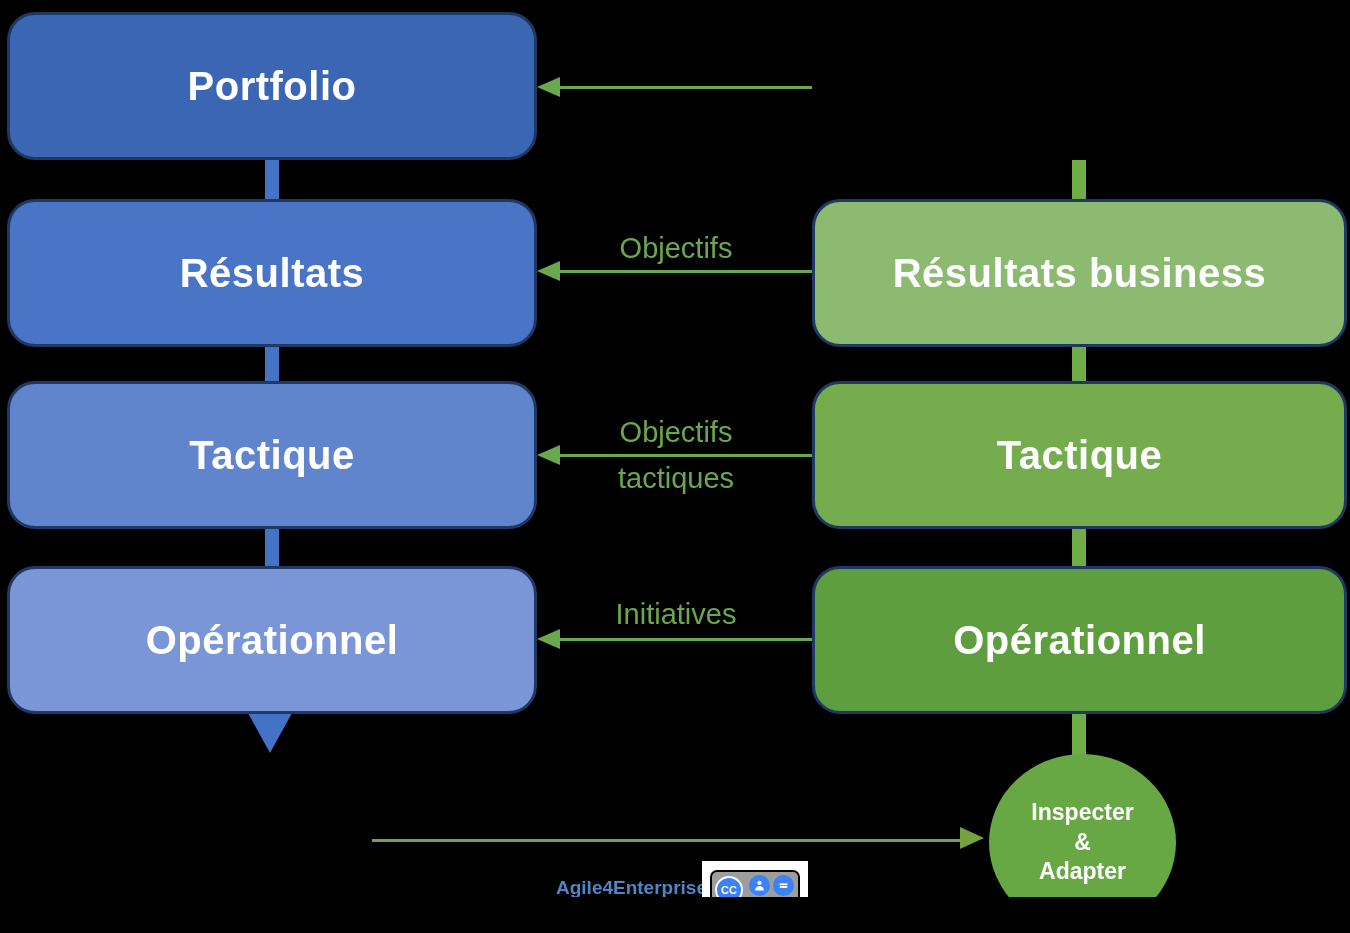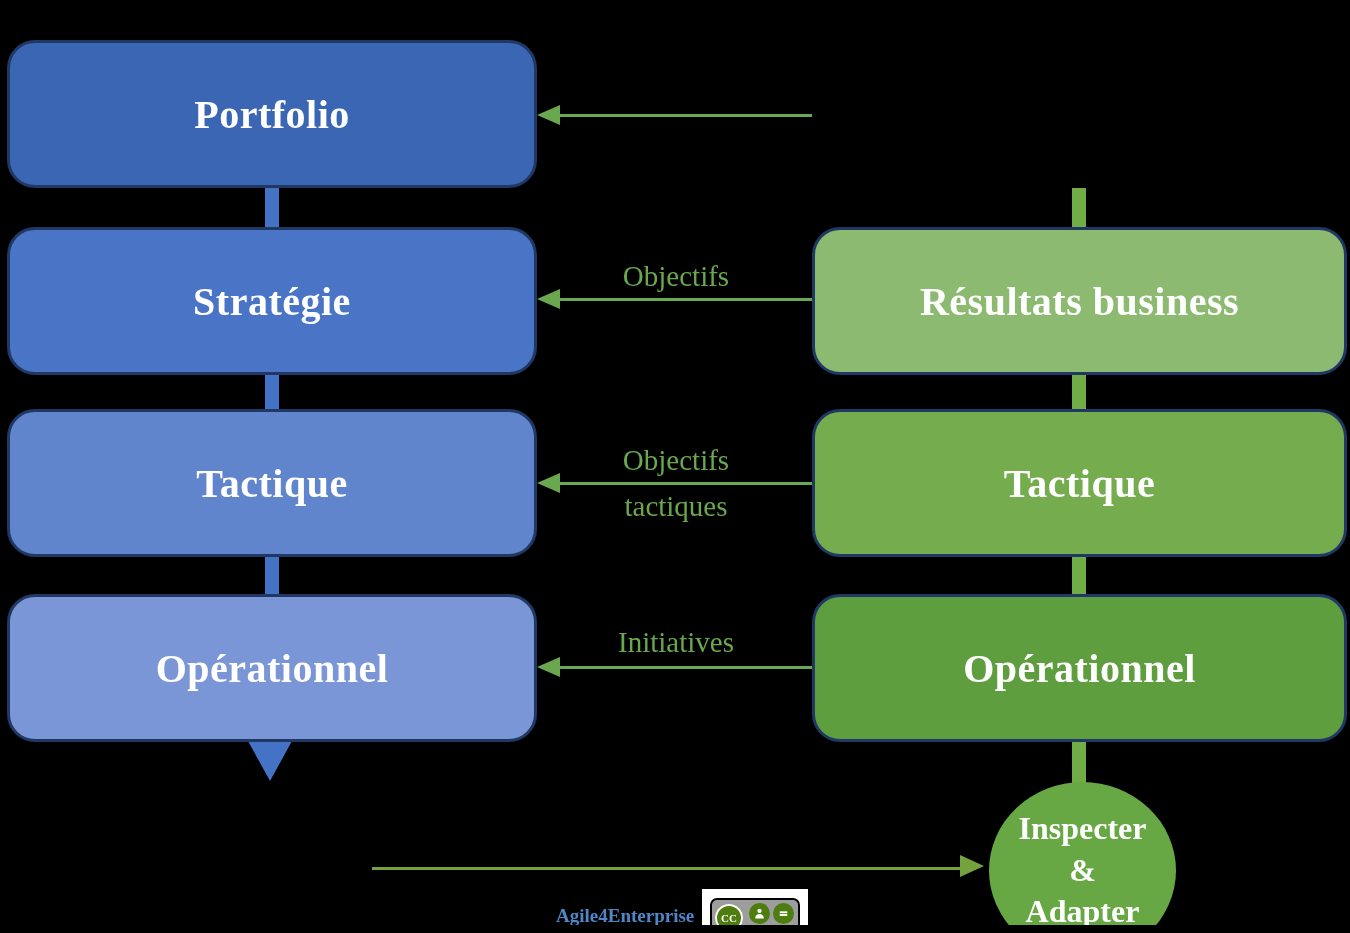--- a/index.html
+++ b/index.html
@@ -5,8 +5,7 @@
   html,body{margin:0;padding:0;background:#000;}
   .stage{
     position:relative;width:1350px;height:897px;background:#000;overflow:hidden;
-    font-family:Liberation Serif, serif;
-    margin-top:28px;
+    font-family:Liberation Sans, sans-serif;
   }
   .box{
     position:absolute;width:530px;height:148px;border-radius:28px;

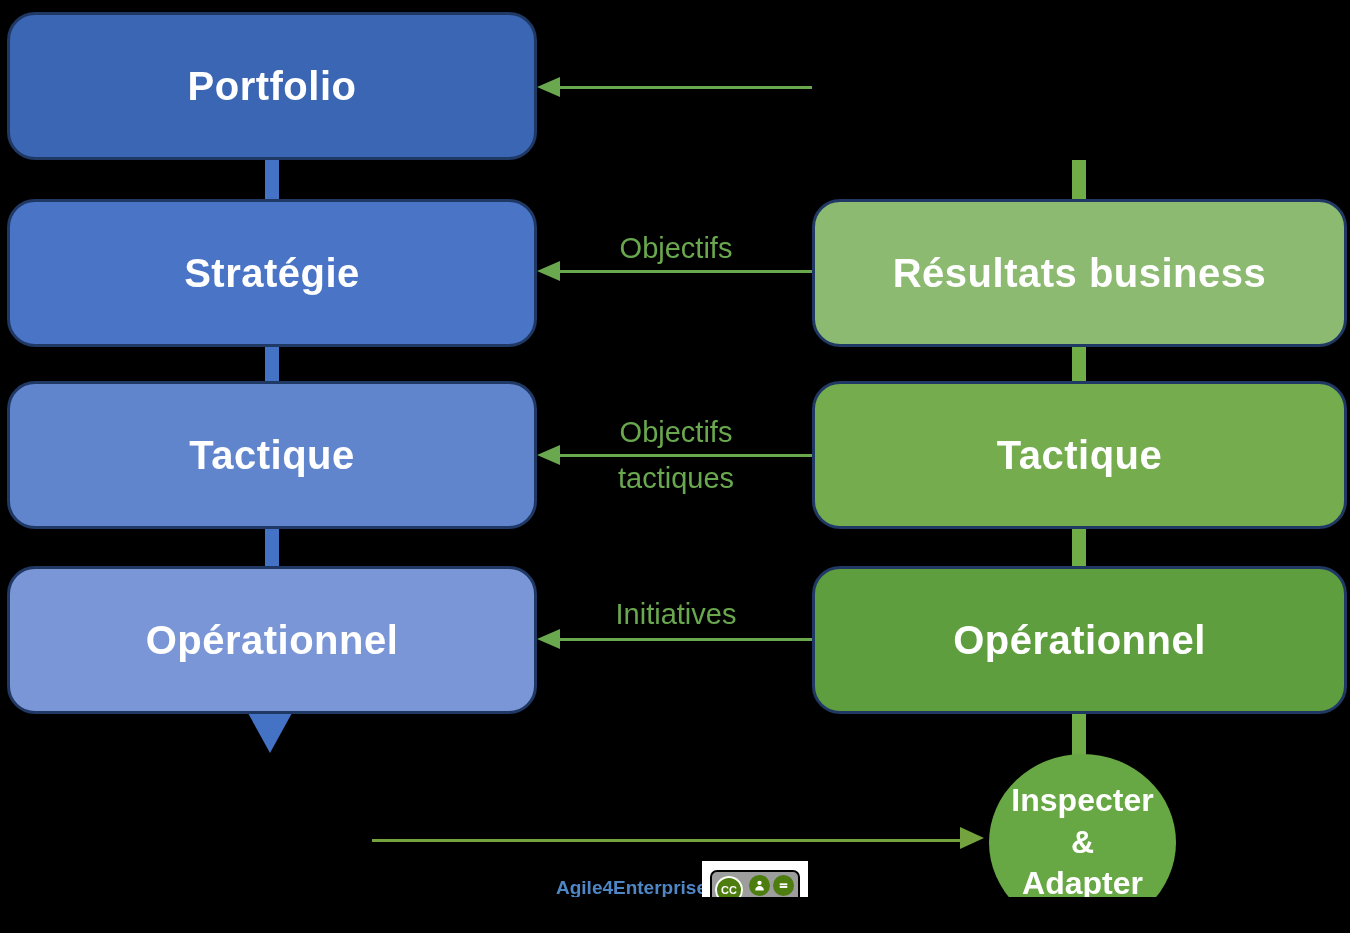--- a/index.html
+++ b/index.html
@@ -91,7 +91,7 @@
     <span>Portfolio</span>
   </div>
   <div class="box" style="left: 7px; top: 199px; background-color: rgb(74, 116, 198);">
-    <span>Stratégie</span>
+    <span>Résultats</span>
   </div>
   <div class="box" style="left: 7px; top: 381px; background-color: rgb(97, 133, 205);">
     <span>Tactique</span>

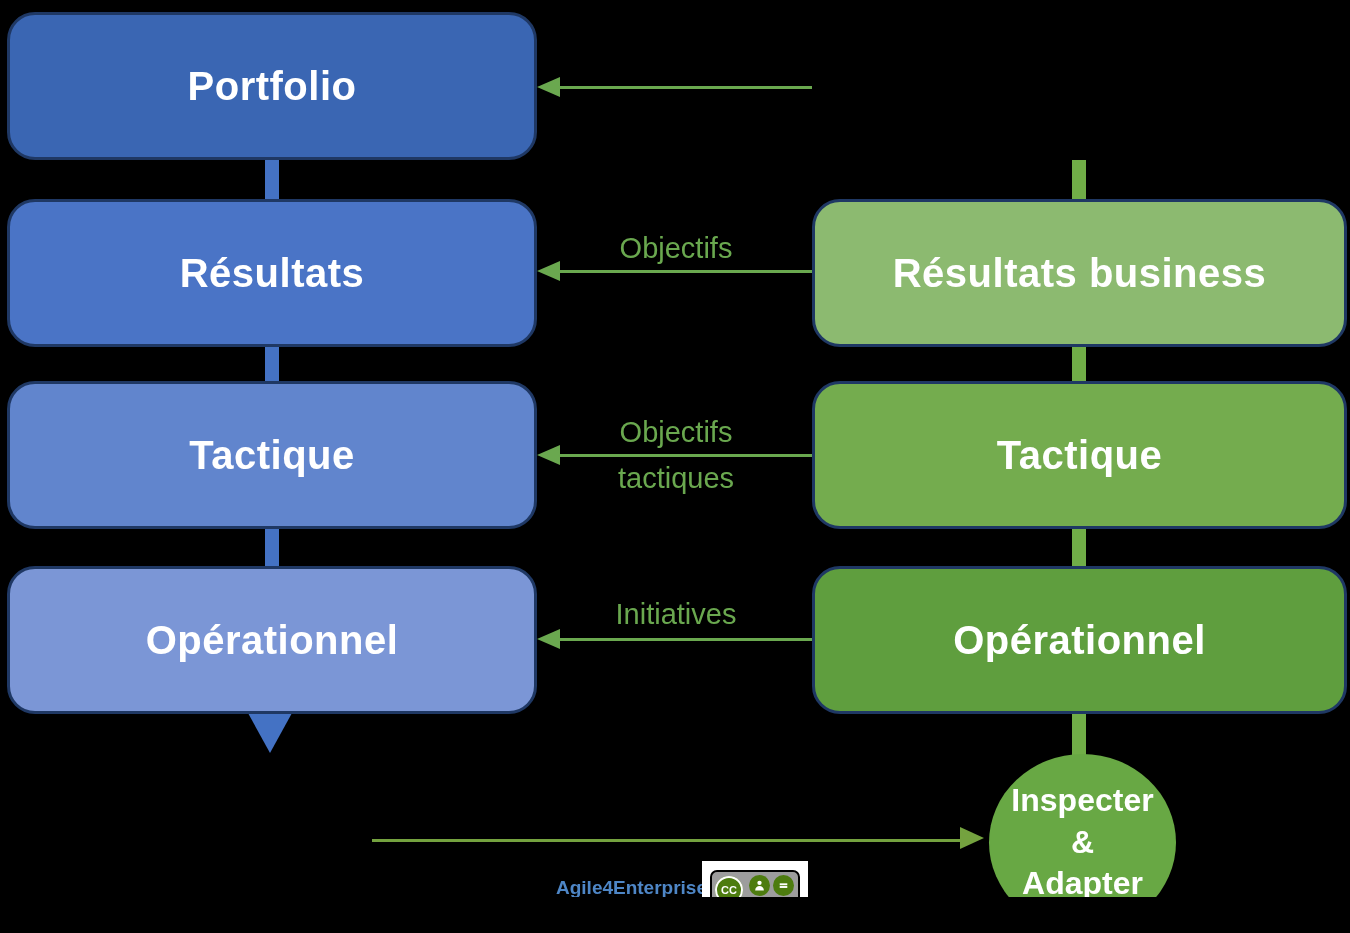--- a/index.html
+++ b/index.html
@@ -28,7 +28,7 @@
     color:#fff;font-weight:bold;
   }
   .circle.blue{font-size:30px;}
-  .circle.green{font-size:32px;line-height:1.3;}
+  .circle.green{font-size:23px;line-height:1.3;}
   .flow-label{
     position:absolute;left:540px;width:272px;text-align:center;
     color:var(--label-green);font-size:29px;line-height:1.15;

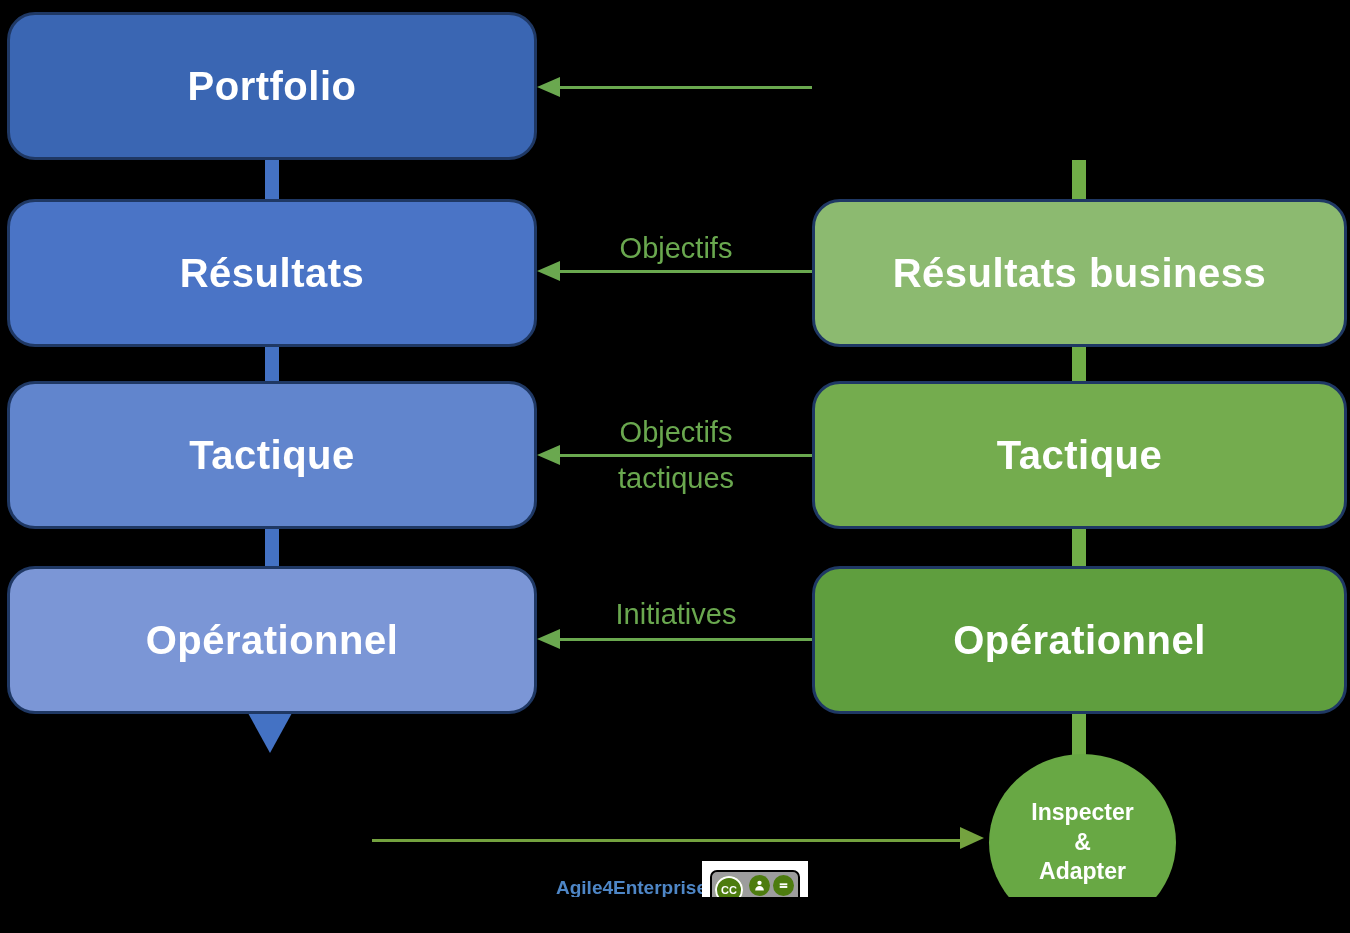--- a/index.html
+++ b/index.html
@@ -58,7 +58,7 @@
     border:2px solid #000;border-radius:7px;box-sizing:border-box;
   }
   .cc-circle{
-    position:absolute;background:#4d7c0f;border-radius:50%;
+    position:absolute;background:#3b82f6;border-radius:50%;
     display:flex;align-items:center;justify-content:center;
   }
   .cc-logo{left:3px;top:4px;width:28px;height:28px;color:#fff;font-size:11px;font-weight:bold;

